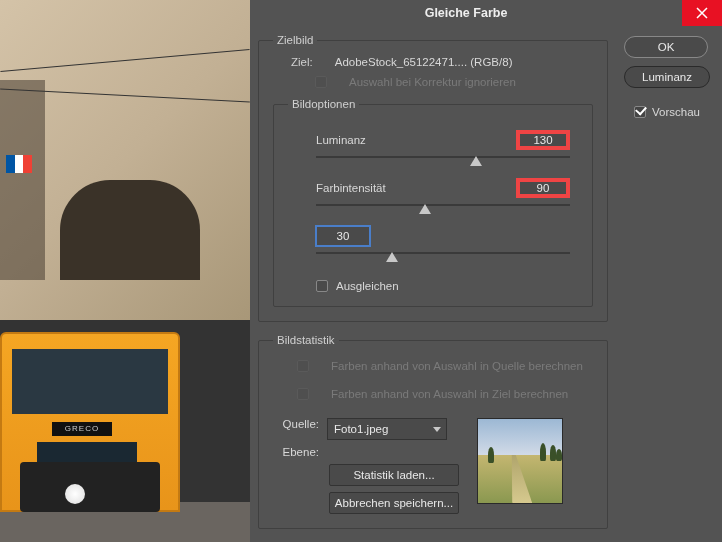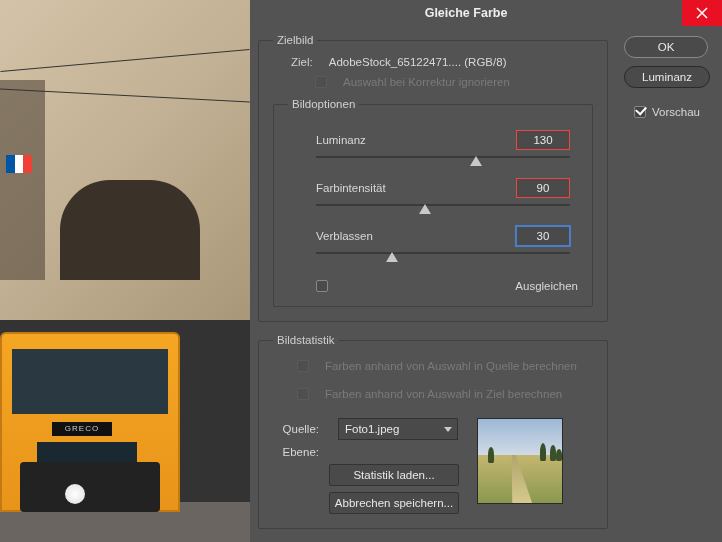--- a/index.html
+++ b/index.html
@@ -34,7 +34,7 @@
 fieldset { border: 1px solid #404040; border-radius: 2px; padding: 10px 14px 14px 14px; position: relative; }
 legend { padding: 0 4px; font-size: 11.5px; color: #d0d0d0; }
 
-.row { display: flex; align-items: center; gap: 16px; margin-bottom: 4px; }
+.row { display: flex; align-items: center; gap: 22px; margin-bottom: 4px; }
 .label { color: #d0d0d0; }
 .disabled { color: #7a7a7a; }
 

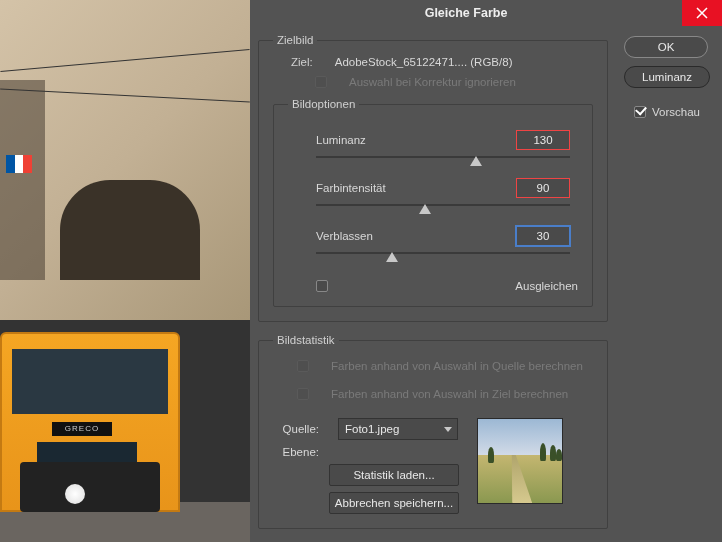--- a/index.html
+++ b/index.html
@@ -41,7 +41,7 @@
 .slider-group { margin: 10px 8px 0 28px; }
 .slider-head { display: flex; align-items: center; margin-bottom: 4px; }
 .slider-label { flex: 1; }
-.num-input { width: 54px; height: 20px; background: #4a4a4a; border: 1px solid #ef4444; color: #e8e8e8; text-align: center; font-size: 11.5px; }
+.num-input { width: 54px; height: 20px; background: #4a4a4a; border: 4px solid #ef4444; color: #e8e8e8; text-align: center; font-size: 11.5px; }
 .num-input.focused { border: 1px solid #4a7ec9; box-shadow: 0 0 0 1px #4a7ec9; }
 .slider-track { height: 14px; position: relative; margin-top: 2px; }
 .track-line { position: absolute; top: 2px; left: 0; right: 0; height: 2px; background: #3a3a3a; }

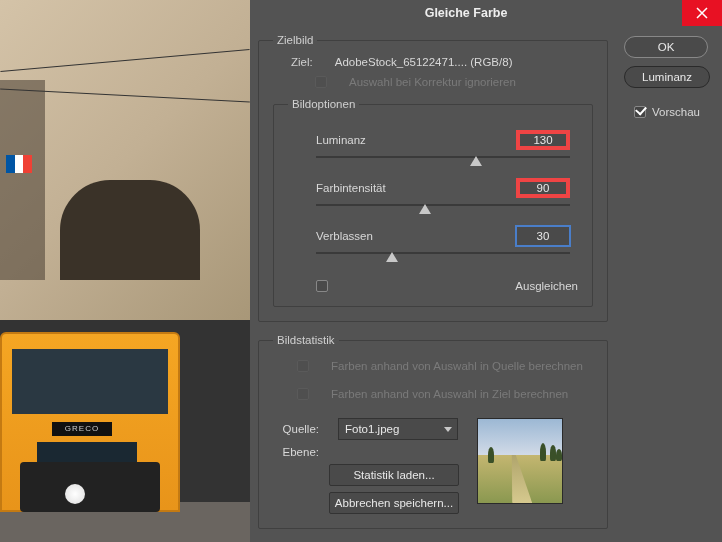--- a/index.html
+++ b/index.html
@@ -147,7 +147,6 @@
 
           <div class="slider-group">
             <div class="slider-head">
-              <span class="slider-label">Verblassen</span>
               <input class="num-input focused" value="30" style="">
             </div>
             <div class="slider-track">

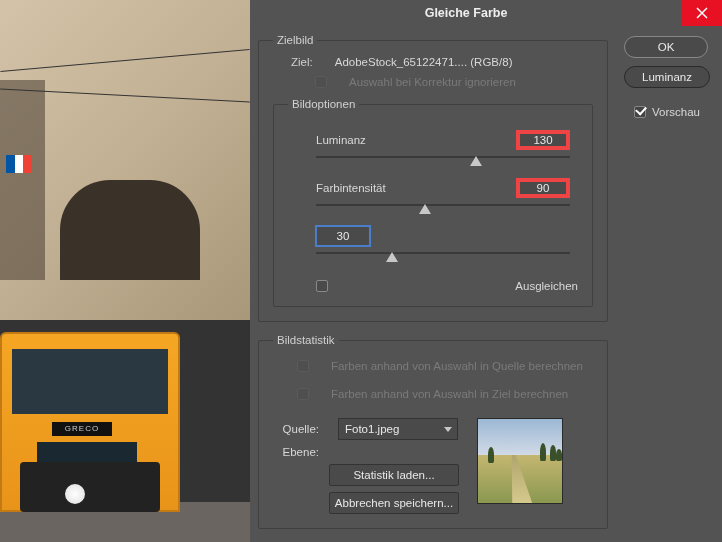--- a/index.html
+++ b/index.html
@@ -47,7 +47,7 @@
 .track-line { position: absolute; top: 2px; left: 0; right: 0; height: 2px; background: #3a3a3a; }
 .thumb { position: absolute; top: 2px; width: 0; height: 0; border-left: 6px solid transparent; border-right: 6px solid transparent; border-bottom: 10px solid #c8c8c8; transform: translateX(-6px); }
 
-.checkbox-row { display: flex; align-items: center; gap: 8px; margin-top: 16px; margin-left: 28px; justify-content: space-between; }
+.checkbox-row { display: flex; align-items: center; gap: 8px; margin-top: 16px; margin-left: 28px; }
 .cb { width: 12px; height: 12px; border: 1px solid #888; background: #4a4a4a; border-radius: 2px; }
 .cb.disabled { border-color: #5a5a5a; background: #4f4f4f; }
 .cb.checked { background: #444; position: relative; }

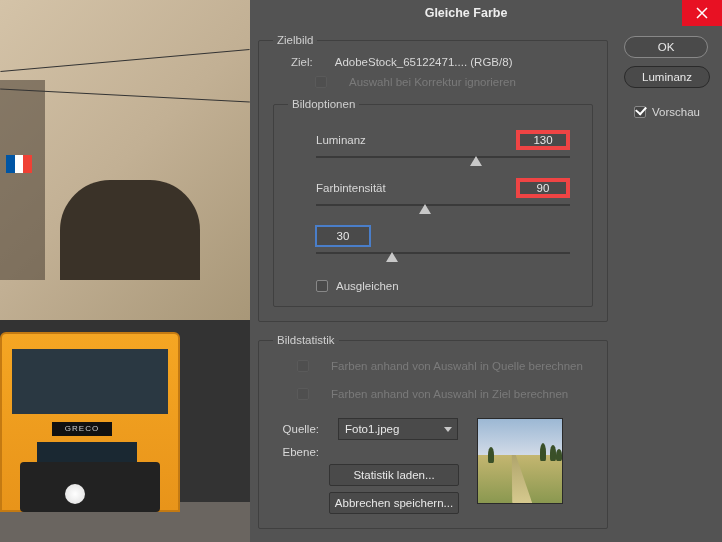--- a/index.html
+++ b/index.html
@@ -54,7 +54,7 @@
 .cb.checked::after { content: ""; position: absolute; left: 1px; top: -1px; width: 8px; height: 5px; border-left: 2px solid #fff; border-bottom: 2px solid #fff; transform: rotate(-48deg); }
 
 .stat-rows { margin: 4px 0 14px 24px; display: flex; flex-direction: column; gap: 12px; }
-.form-row { display: flex; align-items: center; gap: 19px; }
+.form-row { display: flex; gap: 8px; }
 .form-label { width: 46px; text-align: right; }
 .select { width: 120px; height: 22px; background: #4a4a4a; border: 1px solid #333; color: #e8e8e8; display: flex; align-items: center; padding: 0 6px; font-size: 11.5px; position: relative; }
 .select .arrow { position: absolute; right: 5px; top: 8px; width: 0; height: 0; border-left: 4px solid transparent; border-right: 4px solid transparent; border-top: 5px solid #c8c8c8; }

